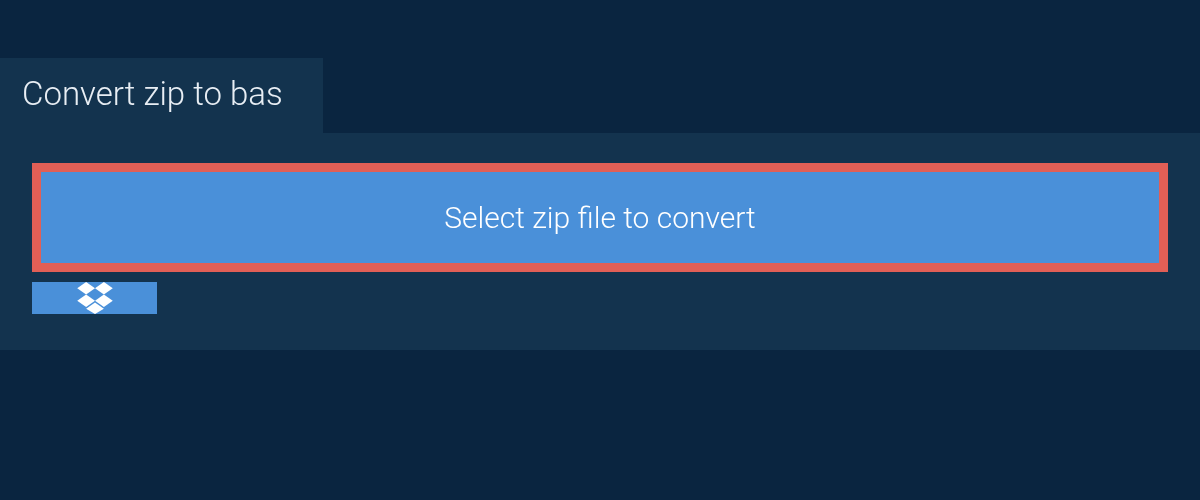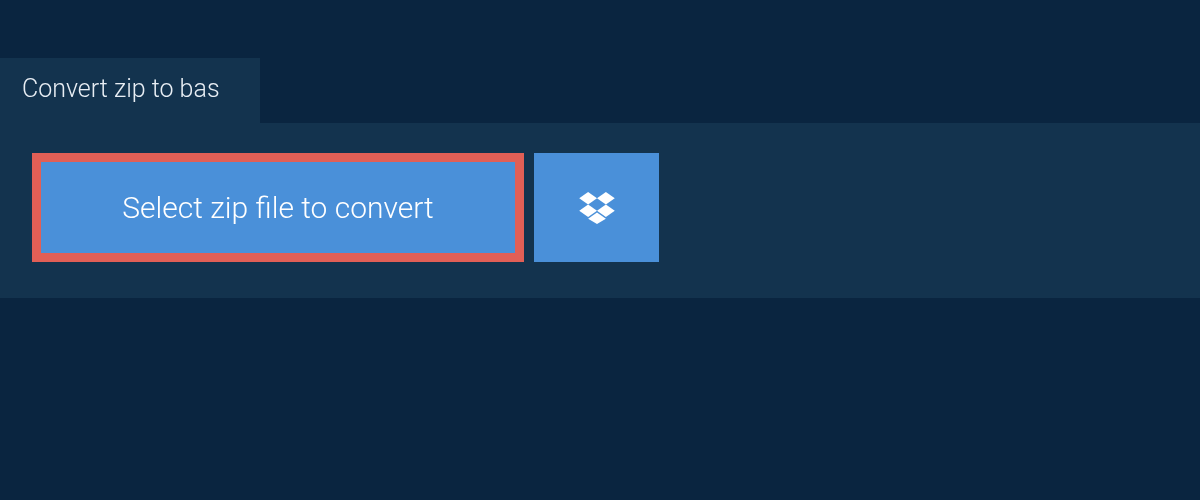--- a/index.html
+++ b/index.html
@@ -21,7 +21,7 @@
       display: inline-block;
       background: #13334e;
       color: #e8eef4;
-      font-size: 25px;
+      font-size: 33px;
       font-weight: 300;
       padding: 16px 40px 20px 22px;
     }

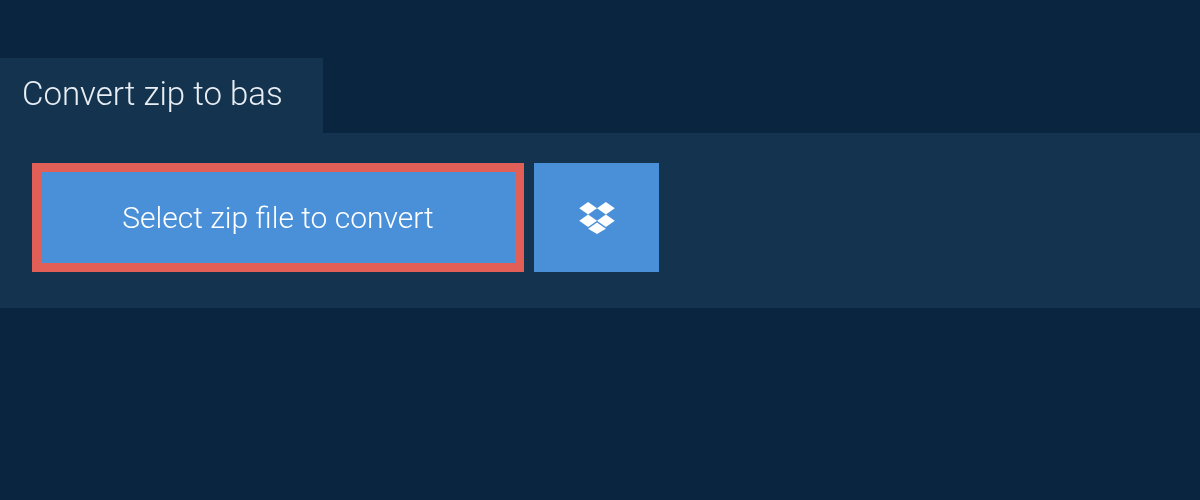--- a/index.html
+++ b/index.html
@@ -31,6 +31,7 @@
       display: flex;
       align-items: stretch;
       gap: 10px;
+      flex-direction: column;
     }
     .select-button {
       border: 9px solid #e15f56;

